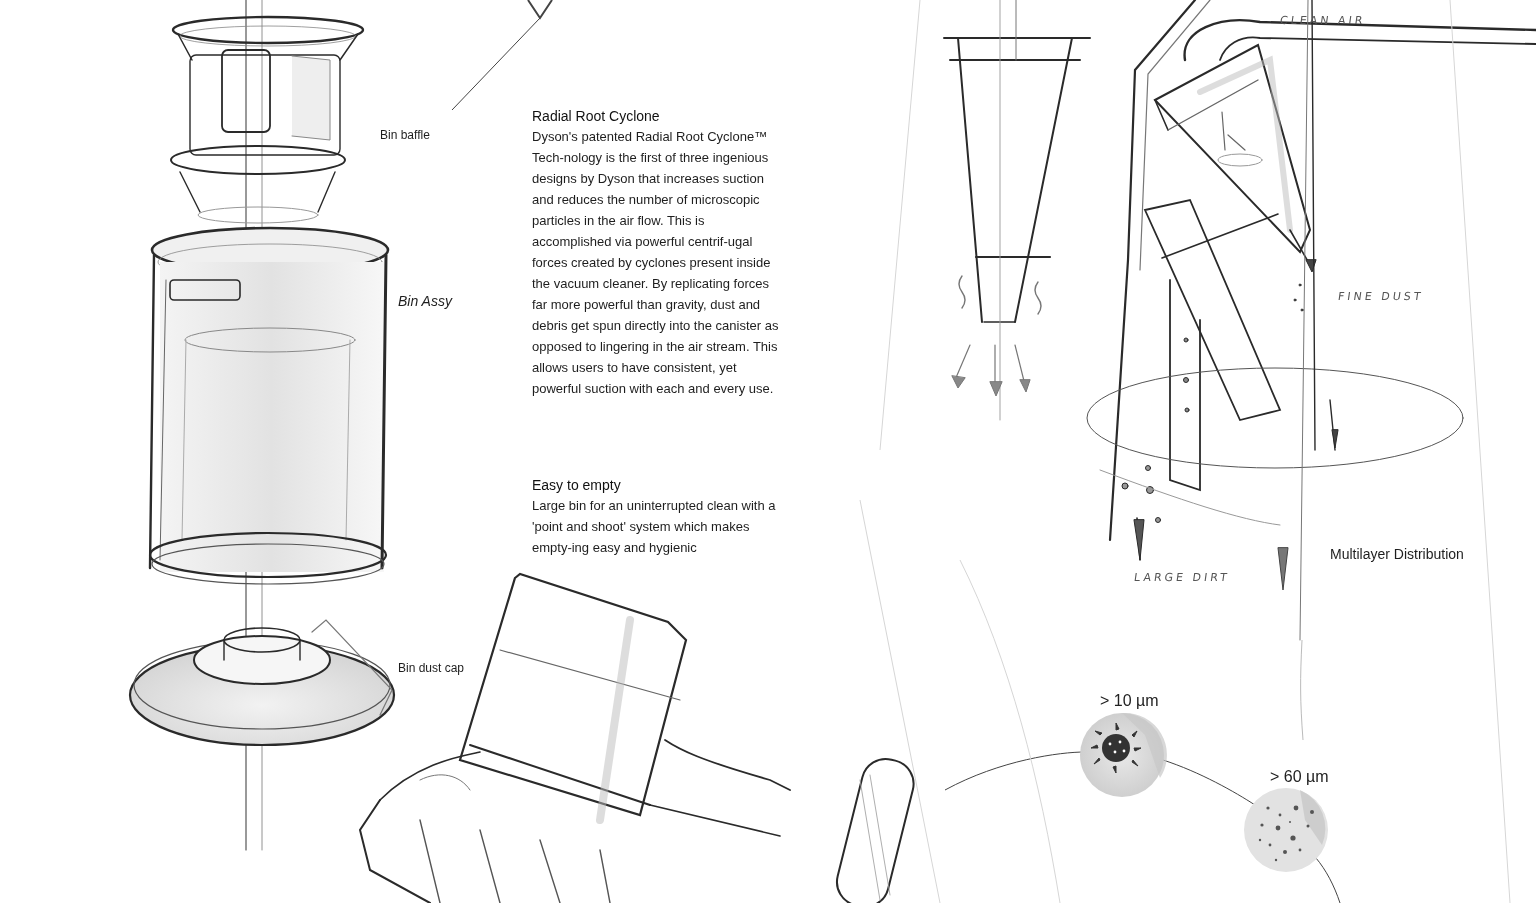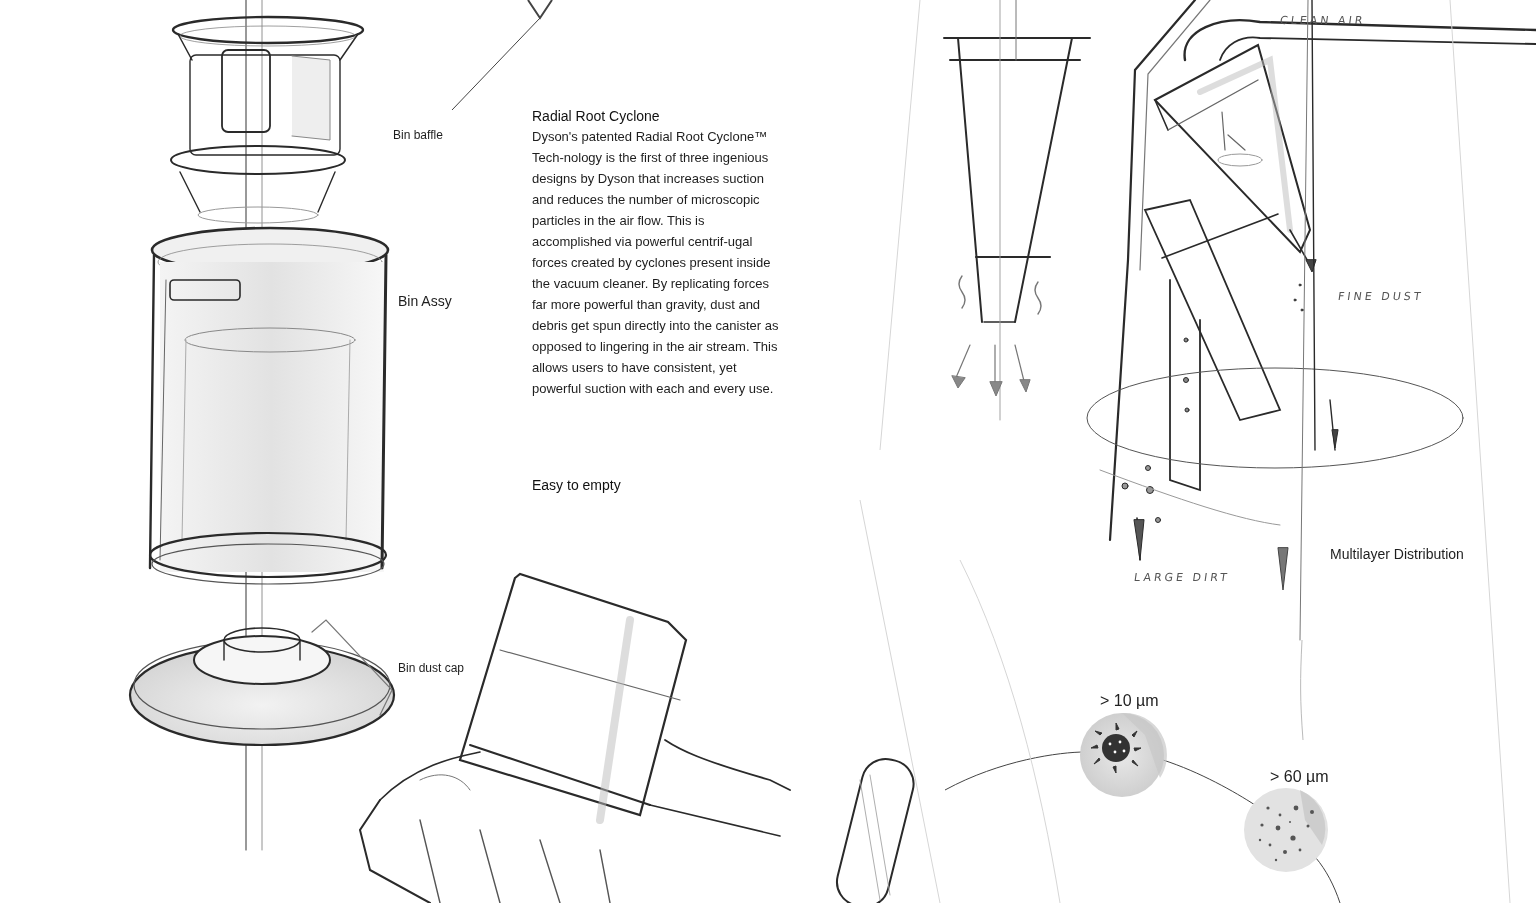--- a/index.html
+++ b/index.html
@@ -186,7 +186,7 @@
   </g>
 </svg>
 
-<div class="label" style="left:393px; top:128px;">Bin baffle</div>
+<div class="label" style="left:380px; top:128px;">Bin baffle</div>
 <div class="label big" style="left:398px; top:293px;">Bin Assy</div>
 <div class="label" style="left:398px; top:661px;">Bin dust cap</div>
 

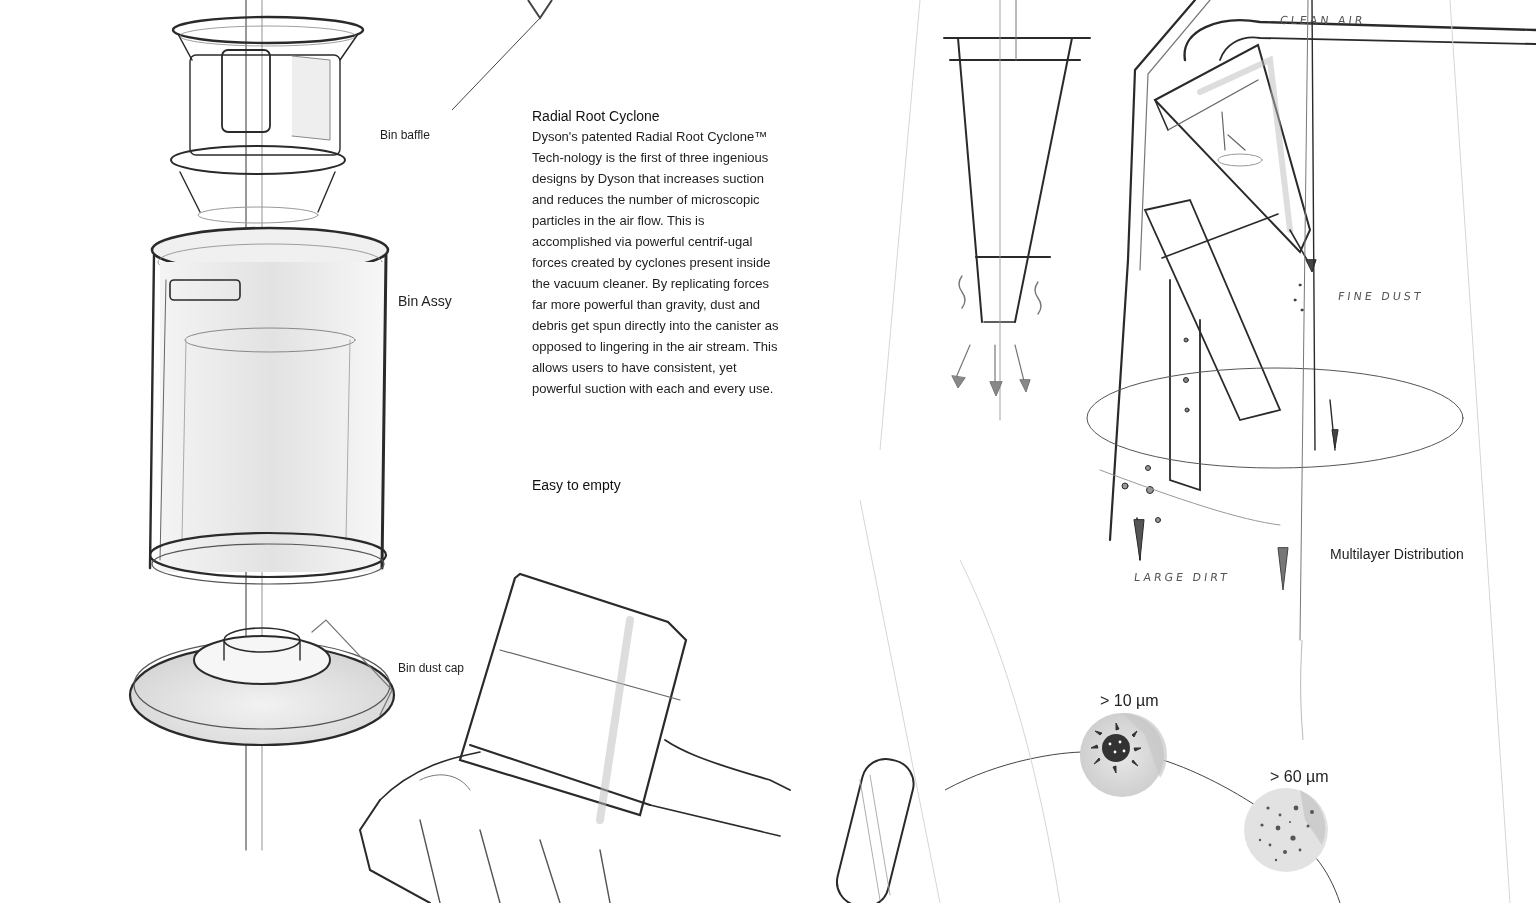--- a/index.html
+++ b/index.html
@@ -187,7 +187,7 @@
 </svg>
 
 <div class="label" style="left:380px; top:128px;">Bin baffle</div>
-<div class="label big" style="left:398px; top:293px;">Bin Assy</div>
+<div class="label big" style="left:398px; top:293px;font-style:italic;">Bin Assy</div>
 <div class="label" style="left:398px; top:661px;">Bin dust cap</div>
 
 <div class="block" style="left:532px; top:100px;">

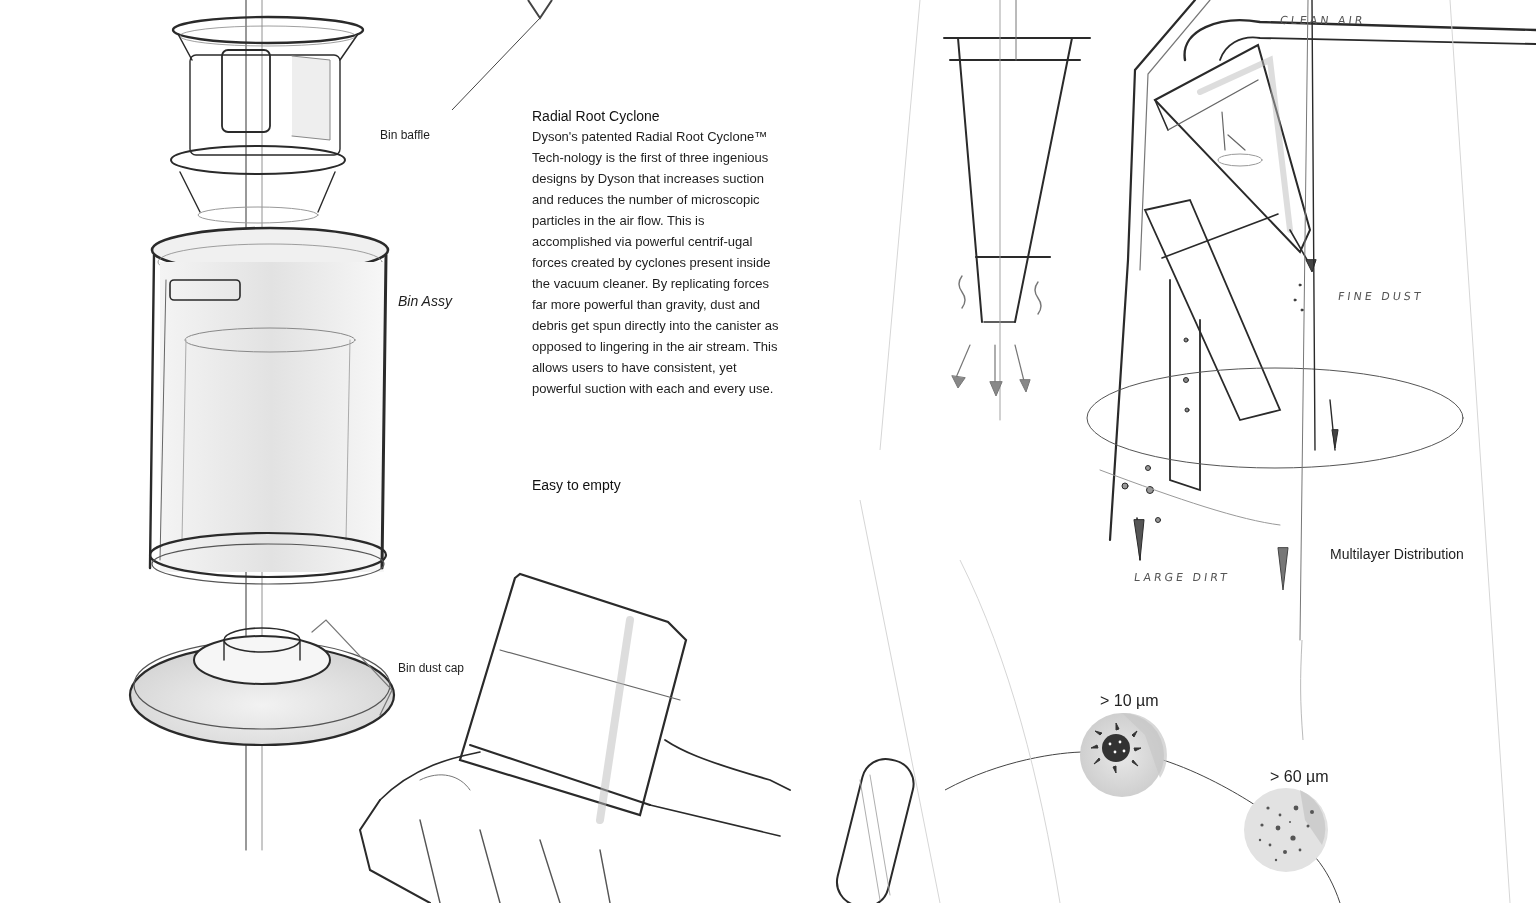--- a/index.html
+++ b/index.html
@@ -197,6 +197,7 @@
 
 <div class="block" style="left:532px; top:469px;">
   <h3>Easy to empty</h3>
+  <p>Large bin for an uninterrupted clean with a 'point and shoot' system which makes empty-ing easy and hygienic</p>
 </div>
 
 <div class="hand" style="left:1280px; top:14px;">CLEAN AIR</div>

